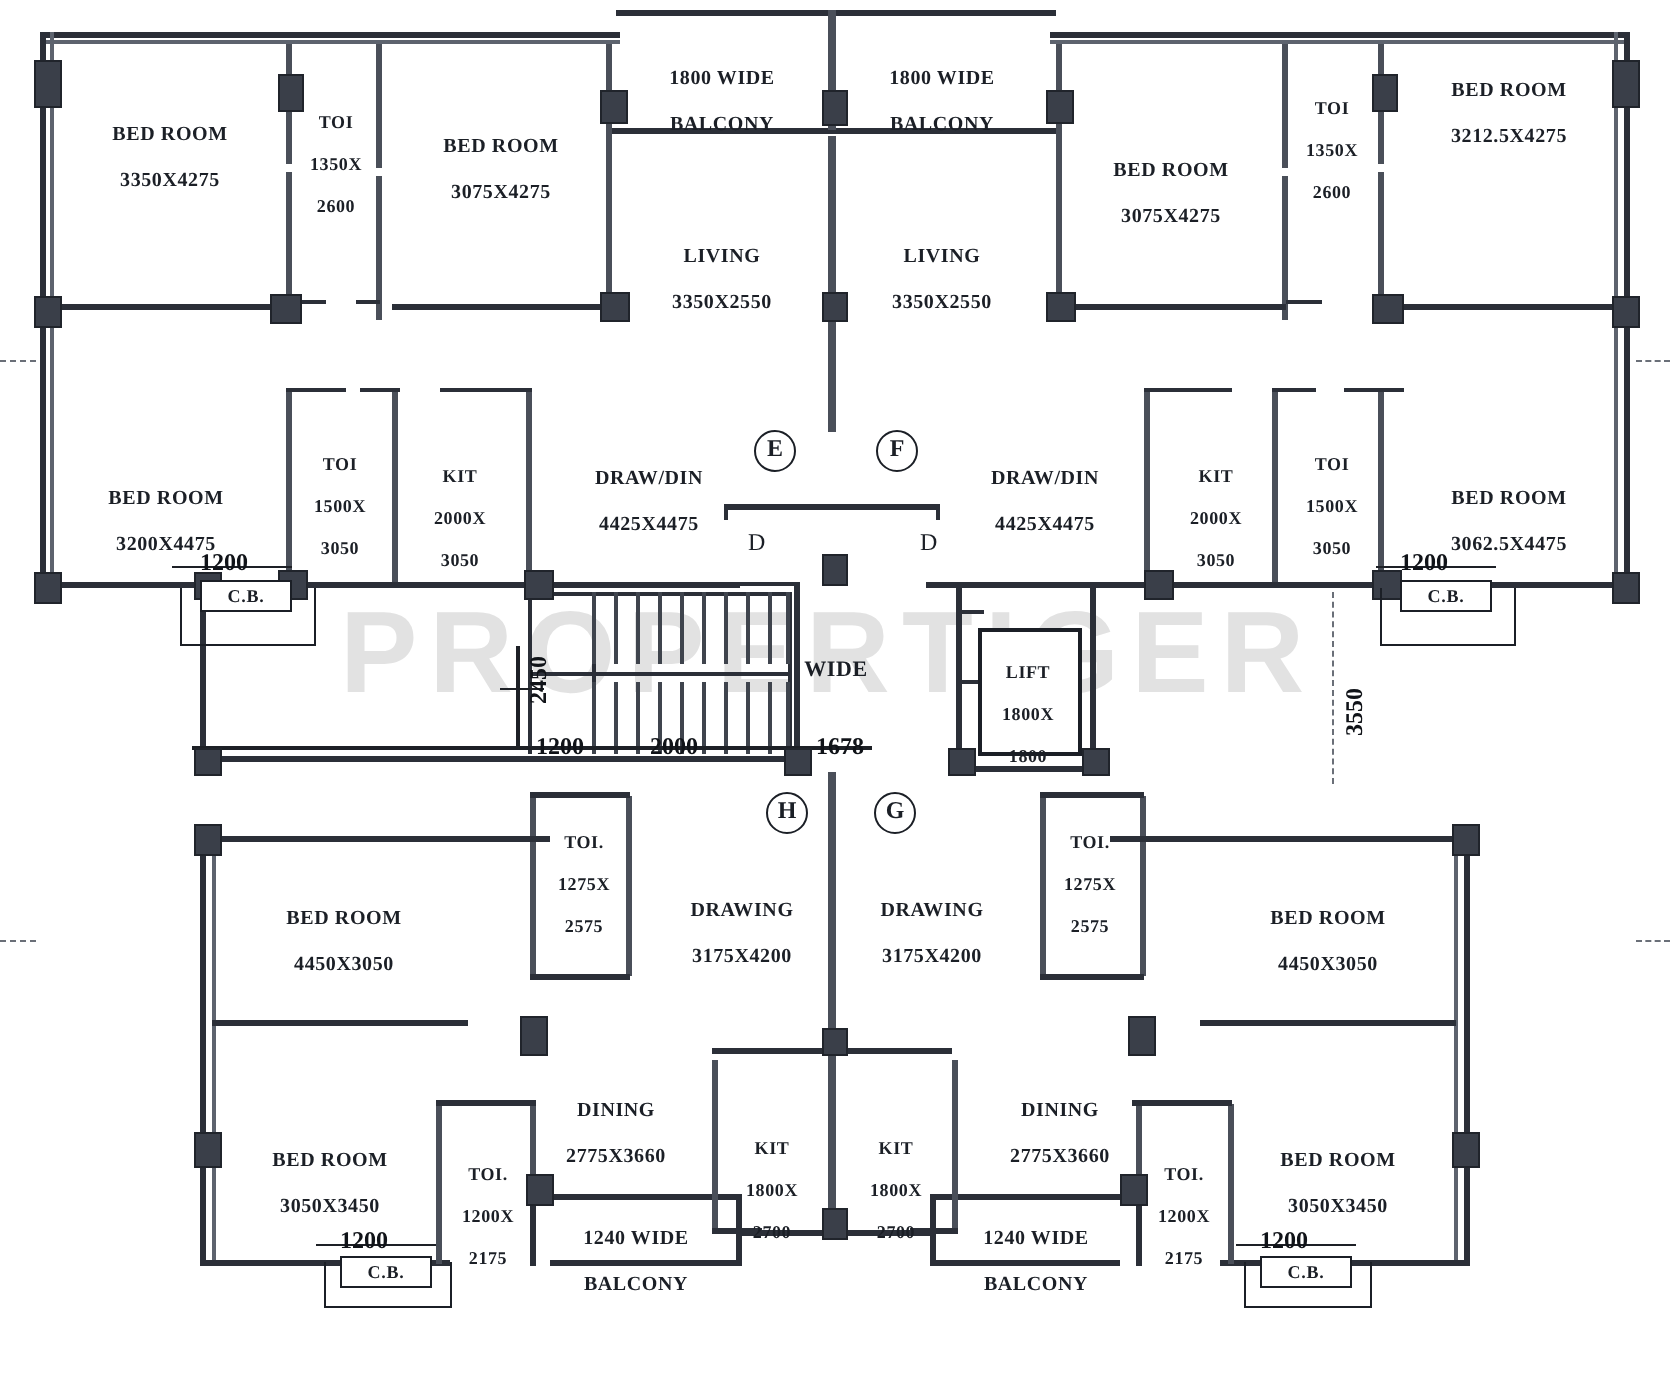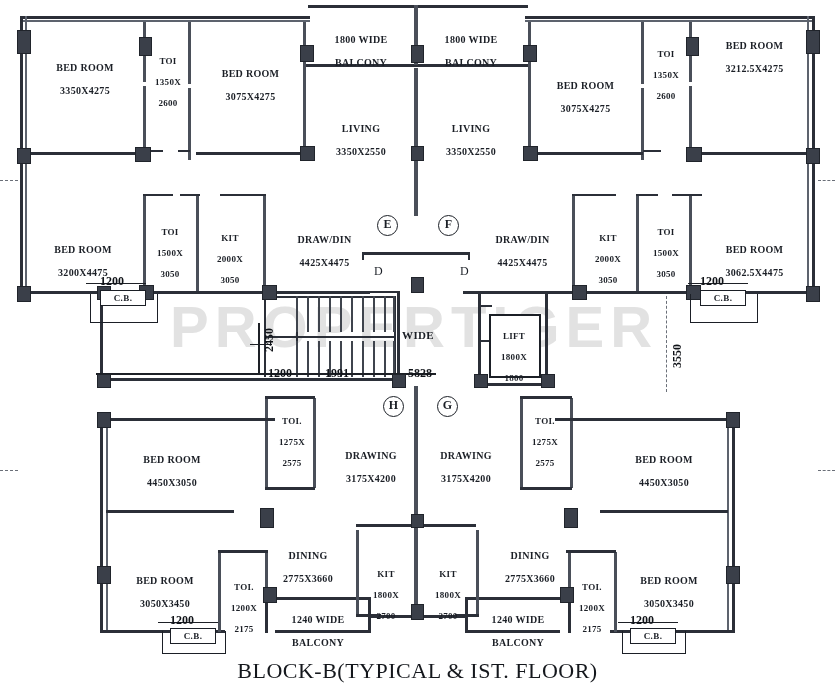--- a/index.html
+++ b/index.html
@@ -312,7 +312,7 @@
   <div class="dim-line" style="left:250px; top:344px; width:22px; height:1.2px;"></div>
 
   <div class="dimtxt" style="left:268px; top:366px;">1200</div>
-  <div class="dimtxt" style="left:325px; top:366px;">1991</div>
+  <div class="dimtxt" style="left:325px; top:366px;">2000</div>
   <div class="dimtxt" style="left:408px; top:366px;">5828</div>
   <div class="dimtxt rot" style="left:262px; top:352px;">2450</div>
 

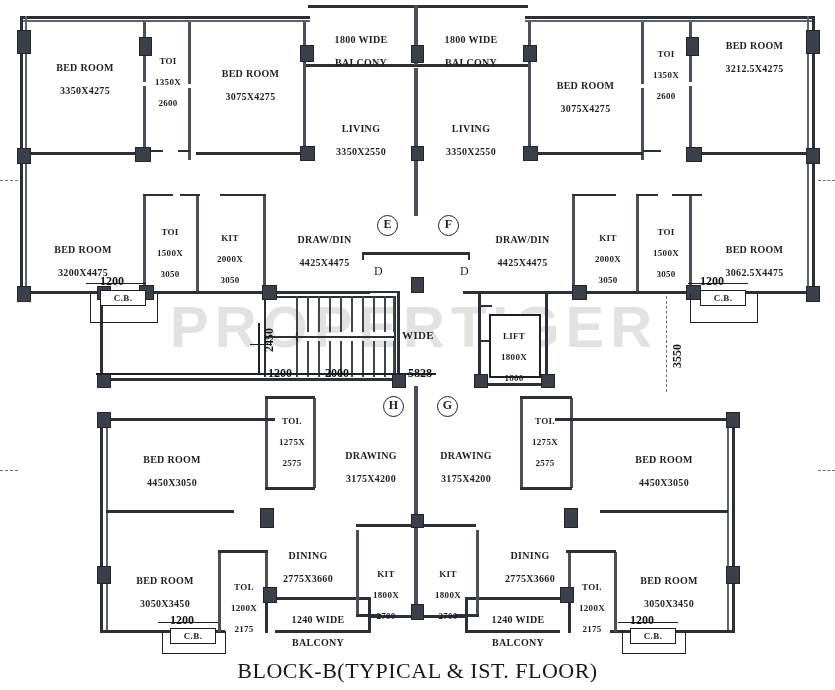--- a/index.html
+++ b/index.html
@@ -313,7 +313,7 @@
 
   <div class="dimtxt" style="left:268px; top:366px;">1200</div>
   <div class="dimtxt" style="left:325px; top:366px;">2000</div>
-  <div class="dimtxt" style="left:408px; top:366px;">5828</div>
+  <div class="dimtxt" style="left:408px; top:366px;">1678</div>
   <div class="dimtxt rot" style="left:262px; top:352px;">2450</div>
 
   <div class="w" style="left:100px; top:418px; width:175px; height:3px;"></div>

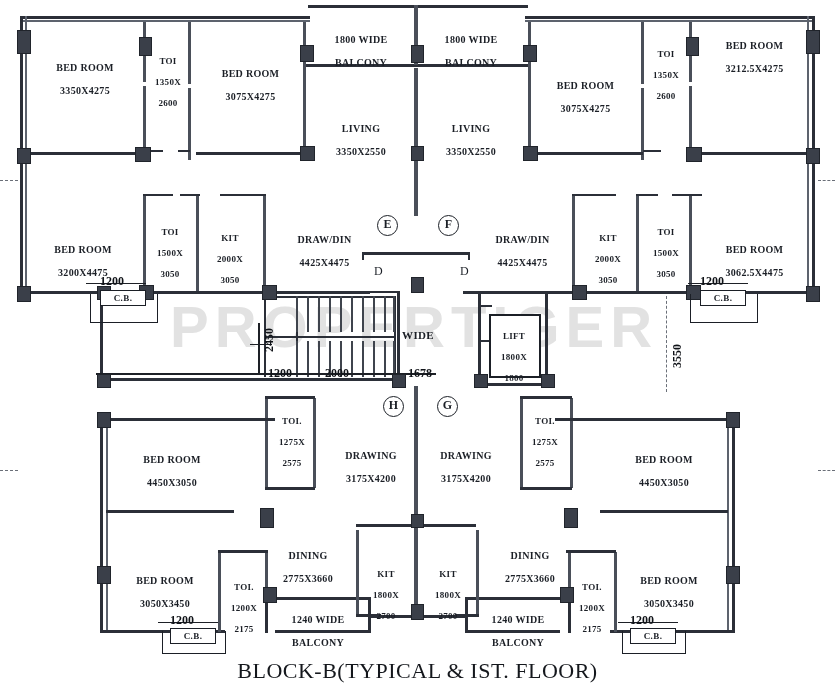--- a/index.html
+++ b/index.html
@@ -600,7 +600,6 @@
     <span>BALCONY</span>
   </div>
 
-  <div class="title">BLOCK-B(TYPICAL  &amp;  IST. FLOOR)</div>
 
 </div>
 

